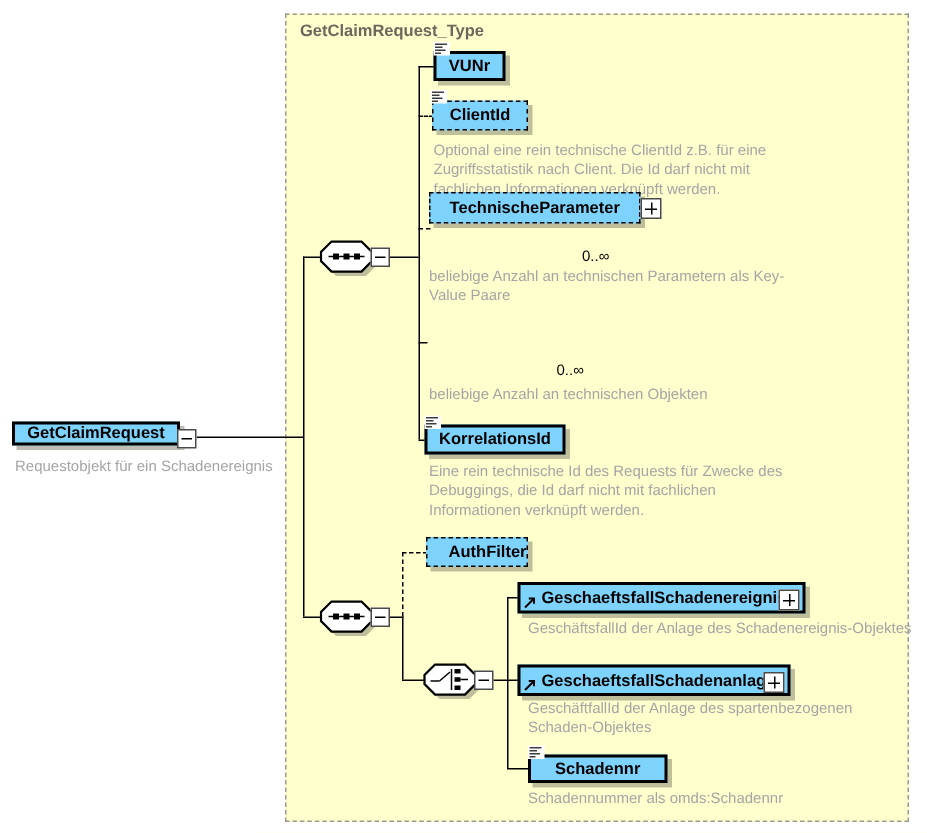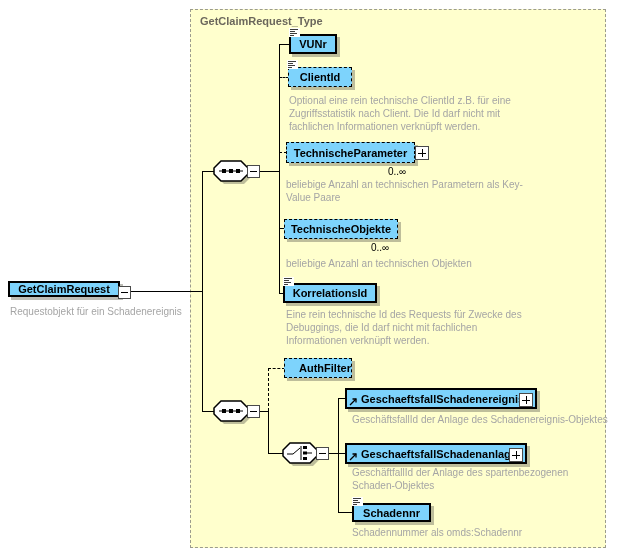--- a/index.html
+++ b/index.html
@@ -120,7 +120,7 @@
   </div>
   <div class="ann" style="left:289px;top:94px;width:232px;">Optional eine rein technische ClientId z.B. für eine Zugriffsstatistik nach Client. Die Id darf nicht mit fachlichen Informationen verknüpft werden.</div>
 
-  <div class="el dashed" style="left:286px;top:142px;width:129px;height:21px;">
+  <div class="el dashed" style="left:286px;top:128px;width:141px;height:21px;">
     <span>TechnischeParameter</span>
     <div class="expander" style="right:-15px;top:3px;width:14px;height:14px;">
         <span class="hbar" style="top:5.5px;"></span>

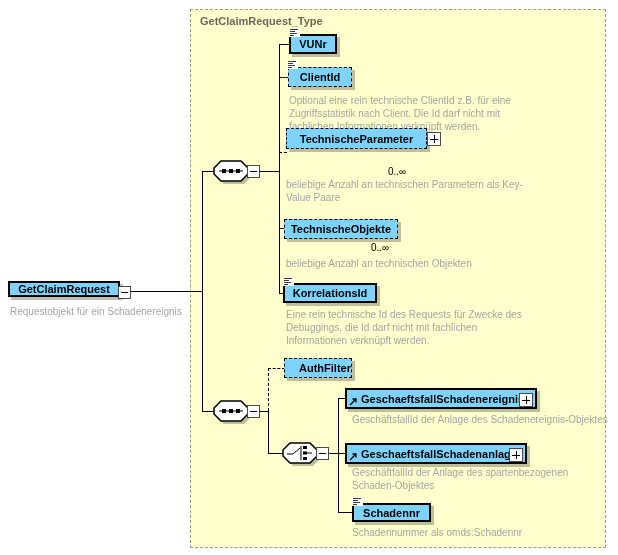--- a/index.html
+++ b/index.html
@@ -130,9 +130,6 @@
   <div class="occ" style="left:388px;top:166px;">0..∞</div>
   <div class="ann" style="left:286px;top:178px;width:245px;">beliebige Anzahl an technischen Parametern als Key-Value Paare</div>
 
-  <div class="el dashed" style="left:284px;top:219px;width:114px;height:20px;">
-    <span>TechnischeObjekte</span>
-  </div>
   <div class="occ" style="left:371px;top:242px;">0..∞</div>
   <div class="ann" style="left:286px;top:257px;width:260px;">beliebige Anzahl an technischen Objekten</div>
 

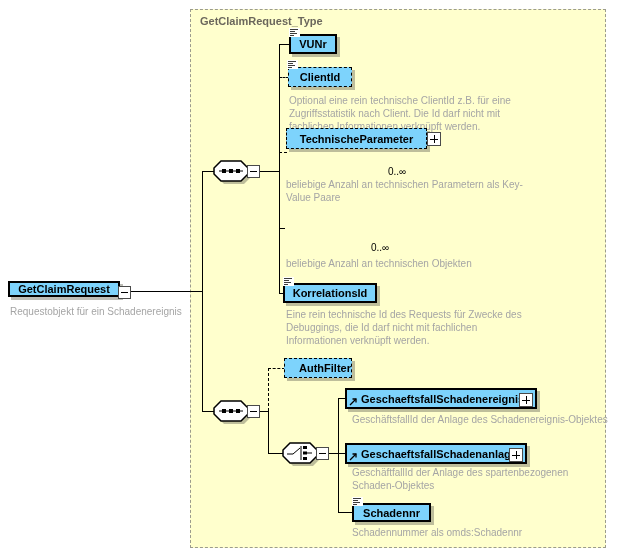--- a/index.html
+++ b/index.html
@@ -205,7 +205,7 @@
   </div>
   <div class="ann" style="left:352px;top:466px;width:250px;">GeschäftfallId der Anlage des spartenbezogenen Schaden-Objektes</div>
 
-  <div class="el" style="left:352px;top:503px;width:79px;height:19px;">
+  <div class="el" style="left:352px;top:503px;width:93px;height:19px;">
     <div class="texticon">
         <i></i>
         <i></i>

